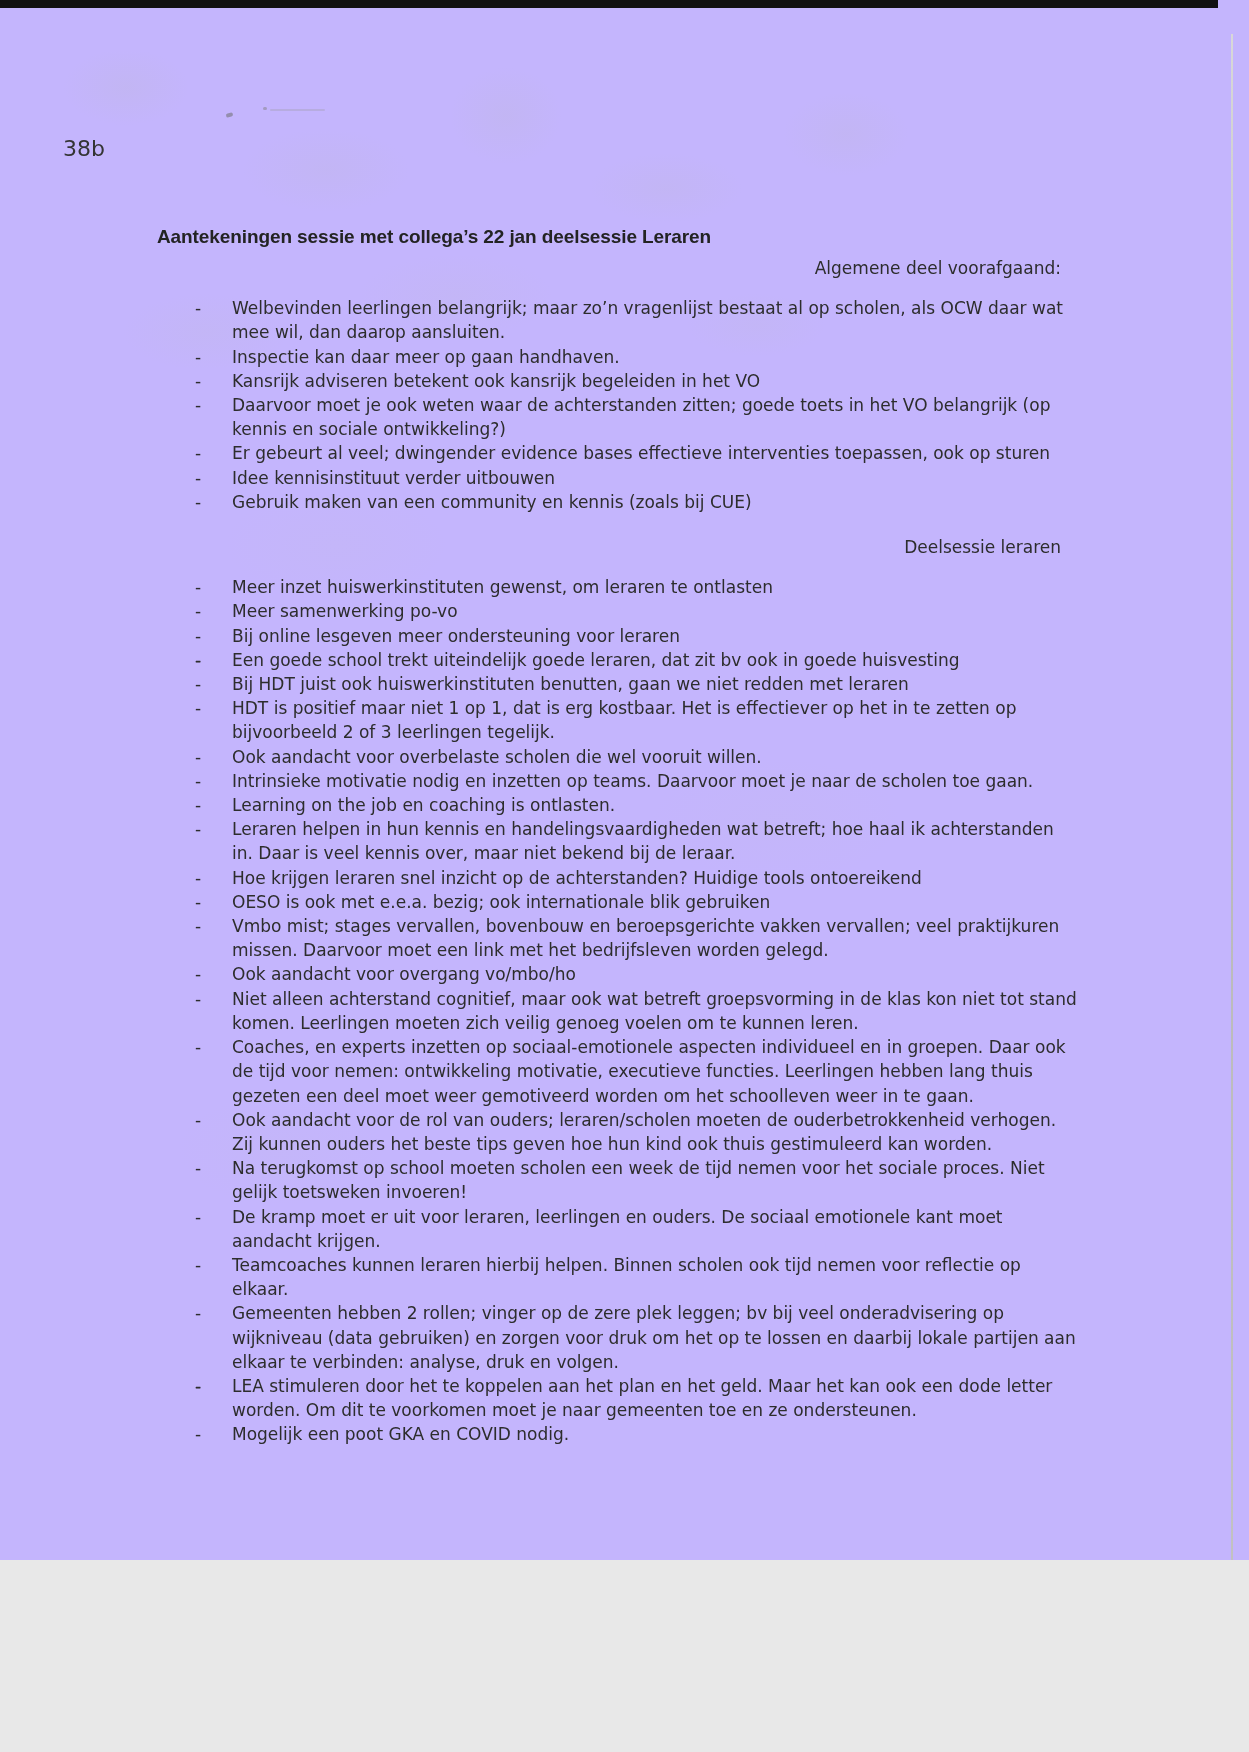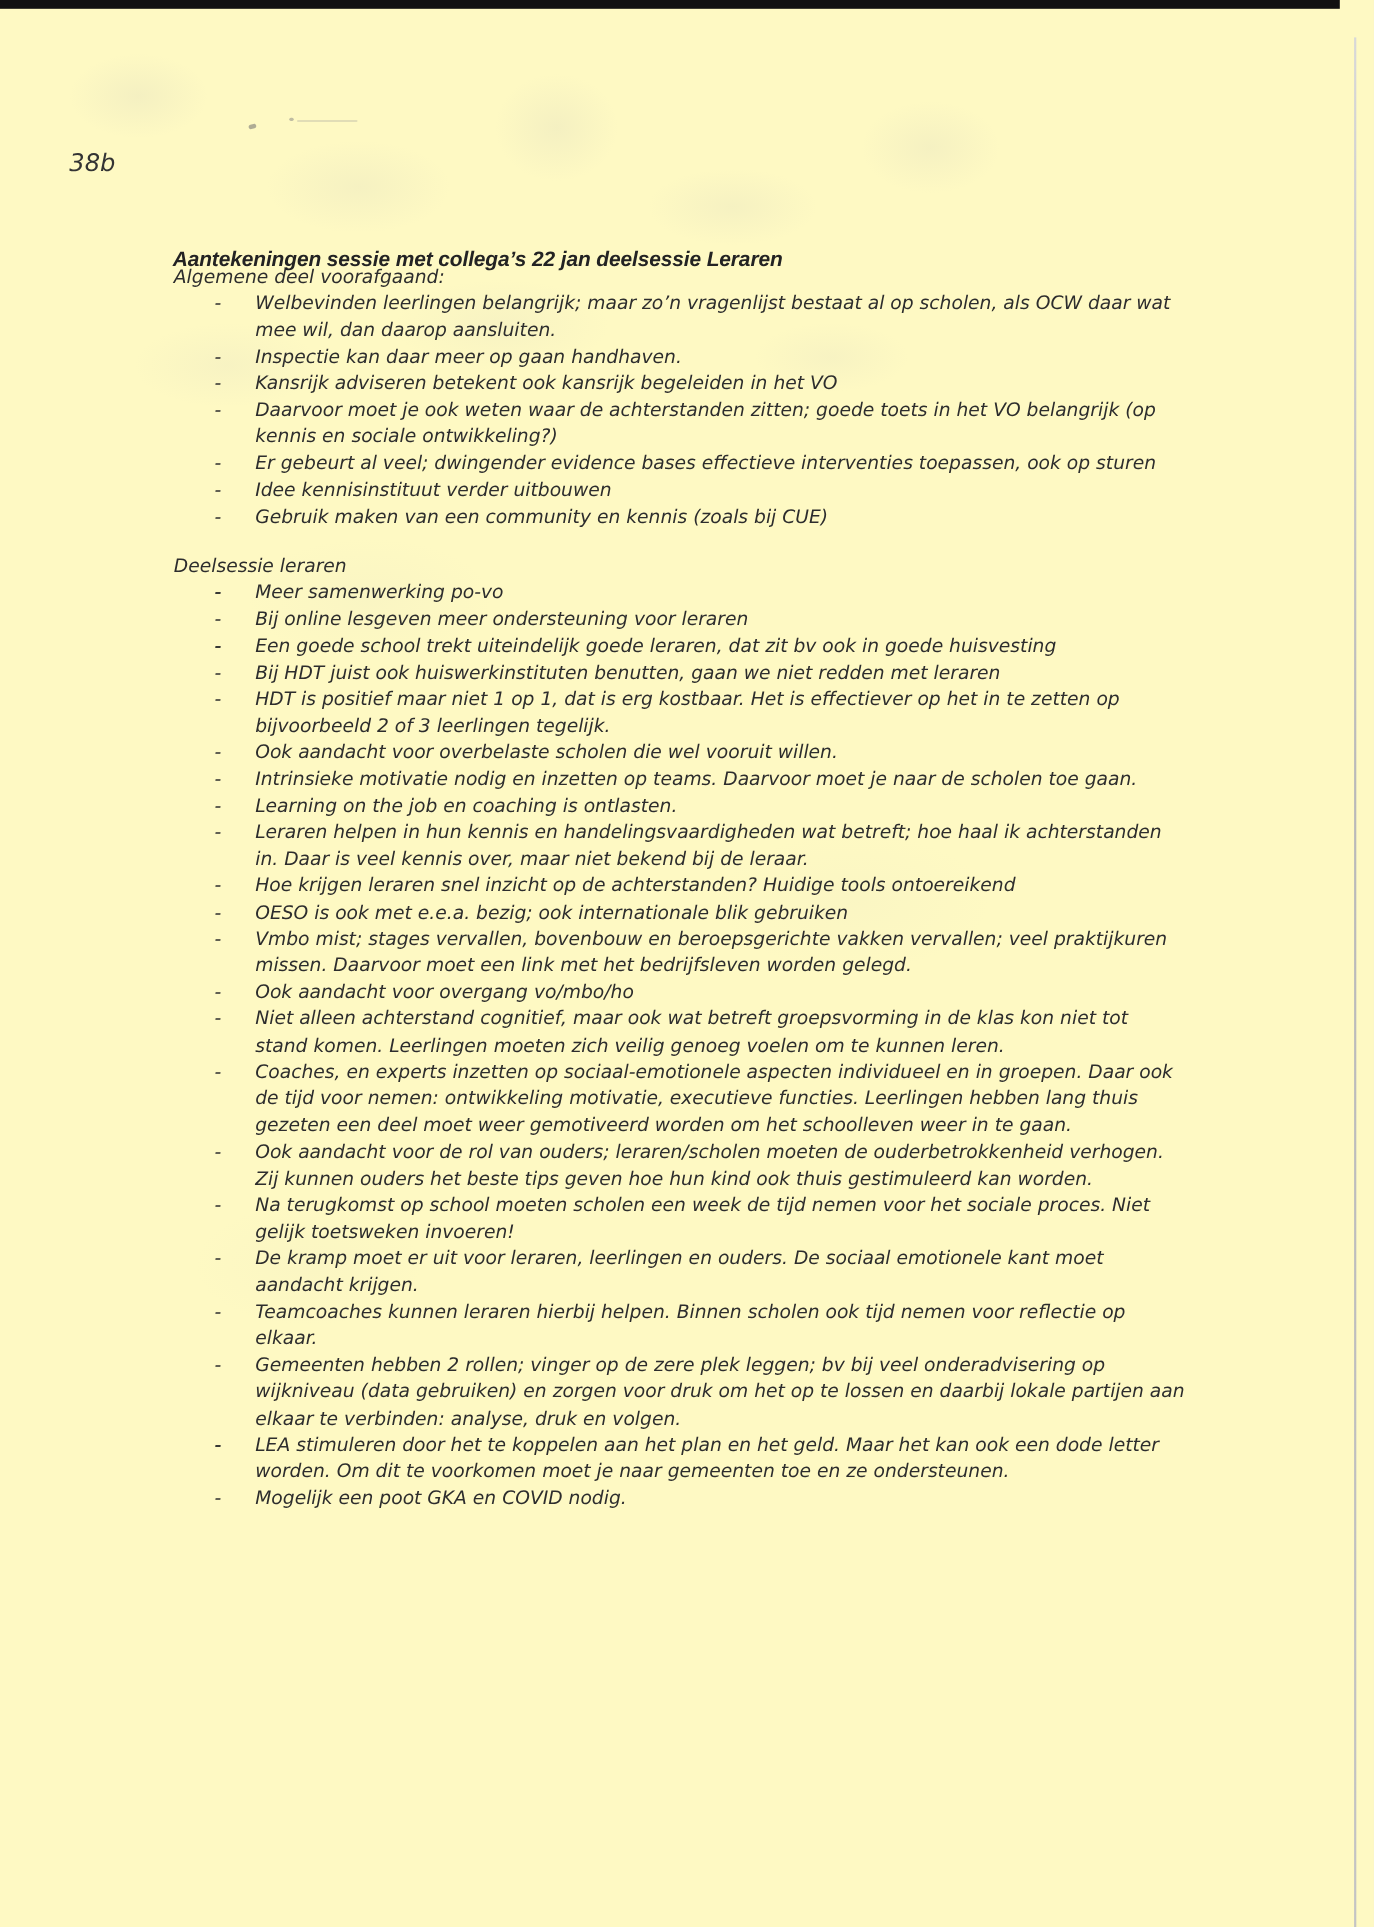--- a/index.html
+++ b/index.html
@@ -6,12 +6,11 @@
   body { background:#e8e8e8; }
   .page {
     position:relative;
-    width:1249px; height:1752px;
-    background:#fef9c3;
+    width:1249px; height:1560px;
+    background:#c4b5fd;
     font-family:"DejaVu Sans", sans-serif;
     color:#2d2d2d;
     overflow:hidden;
-    font-style:italic;
   }
   
   .top-bar {

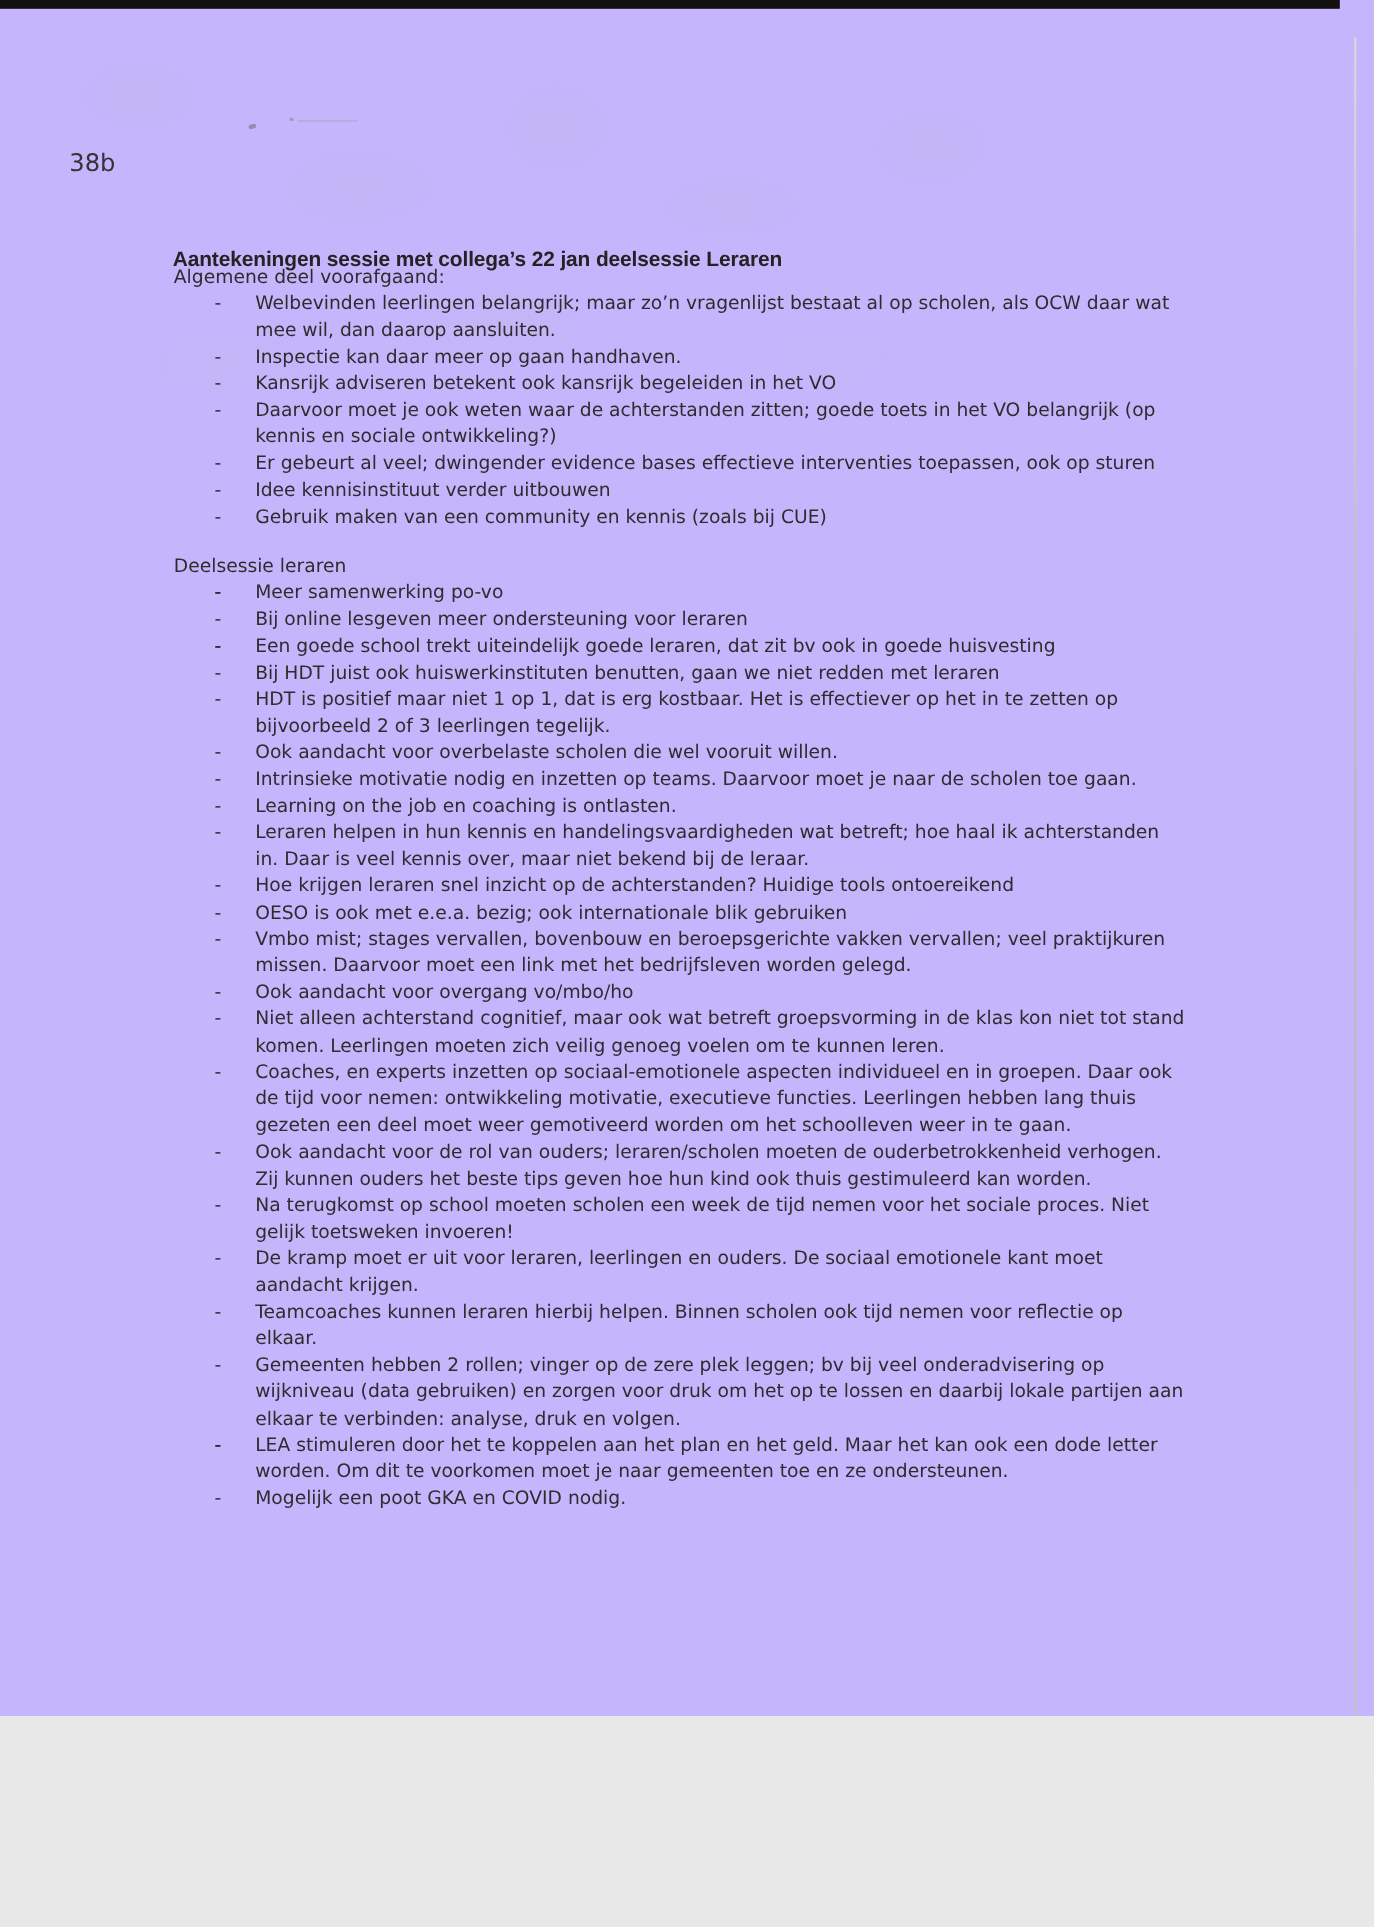--- a/index.html
+++ b/index.html
@@ -69,9 +69,10 @@
   }
   .section + .section { margin-top:21px; }
   .section-heading {
-    margin:0; padding:0;
+    margin:16px; padding:0;
     font-size:17px; line-height:24.2px; font-weight:normal;
     color:#2d2d2d;
+    text-align:right;
   }
   ul.bullet-list { margin:0; padding:0; list-style:none; }
   li.item { position:relative; padding-left:74px; margin:0; }

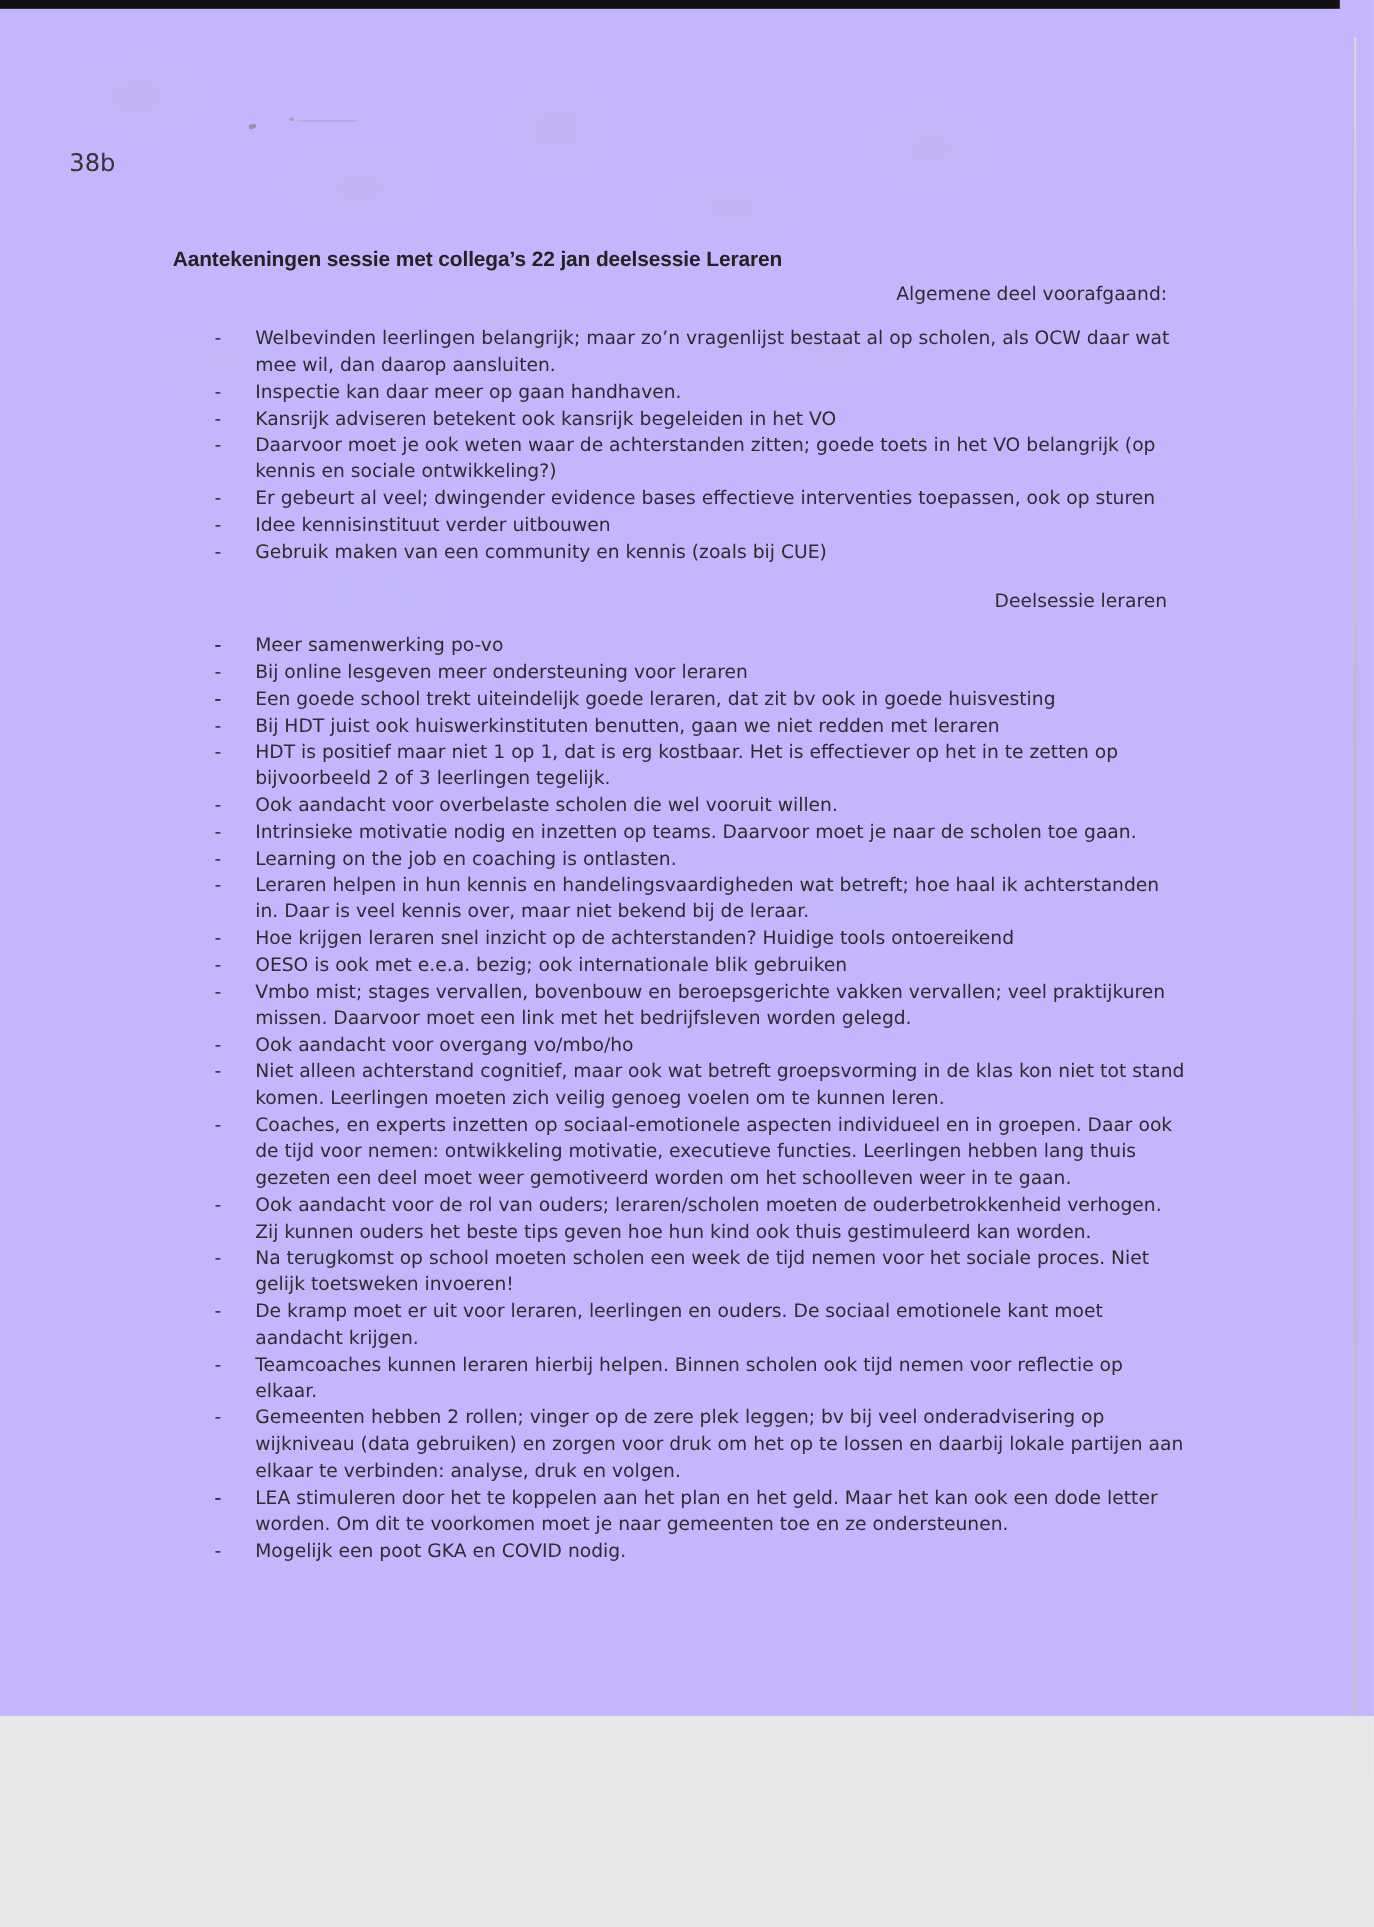--- a/index.html
+++ b/index.html
@@ -110,7 +110,7 @@
   <section class="section">
     <h2 class="section-heading">Deelsessie leraren</h2>
     <ul class="bullet-list">
-          <li class="item"><span class="dash">-</span></li>
+          <li class="item"><span class="dash">-</span><span class="item-text">Meer inzet huiswerkinstituten gewenst, om leraren te ontlasten</span></li>
           <li class="item"><span class="dash">-</span><span class="item-text">Meer samenwerking po-vo</span></li>
           <li class="item"><span class="dash">-</span><span class="item-text">Bij online lesgeven meer ondersteuning voor leraren</span></li>
           <li class="item"><span class="dash">-</span></li>

